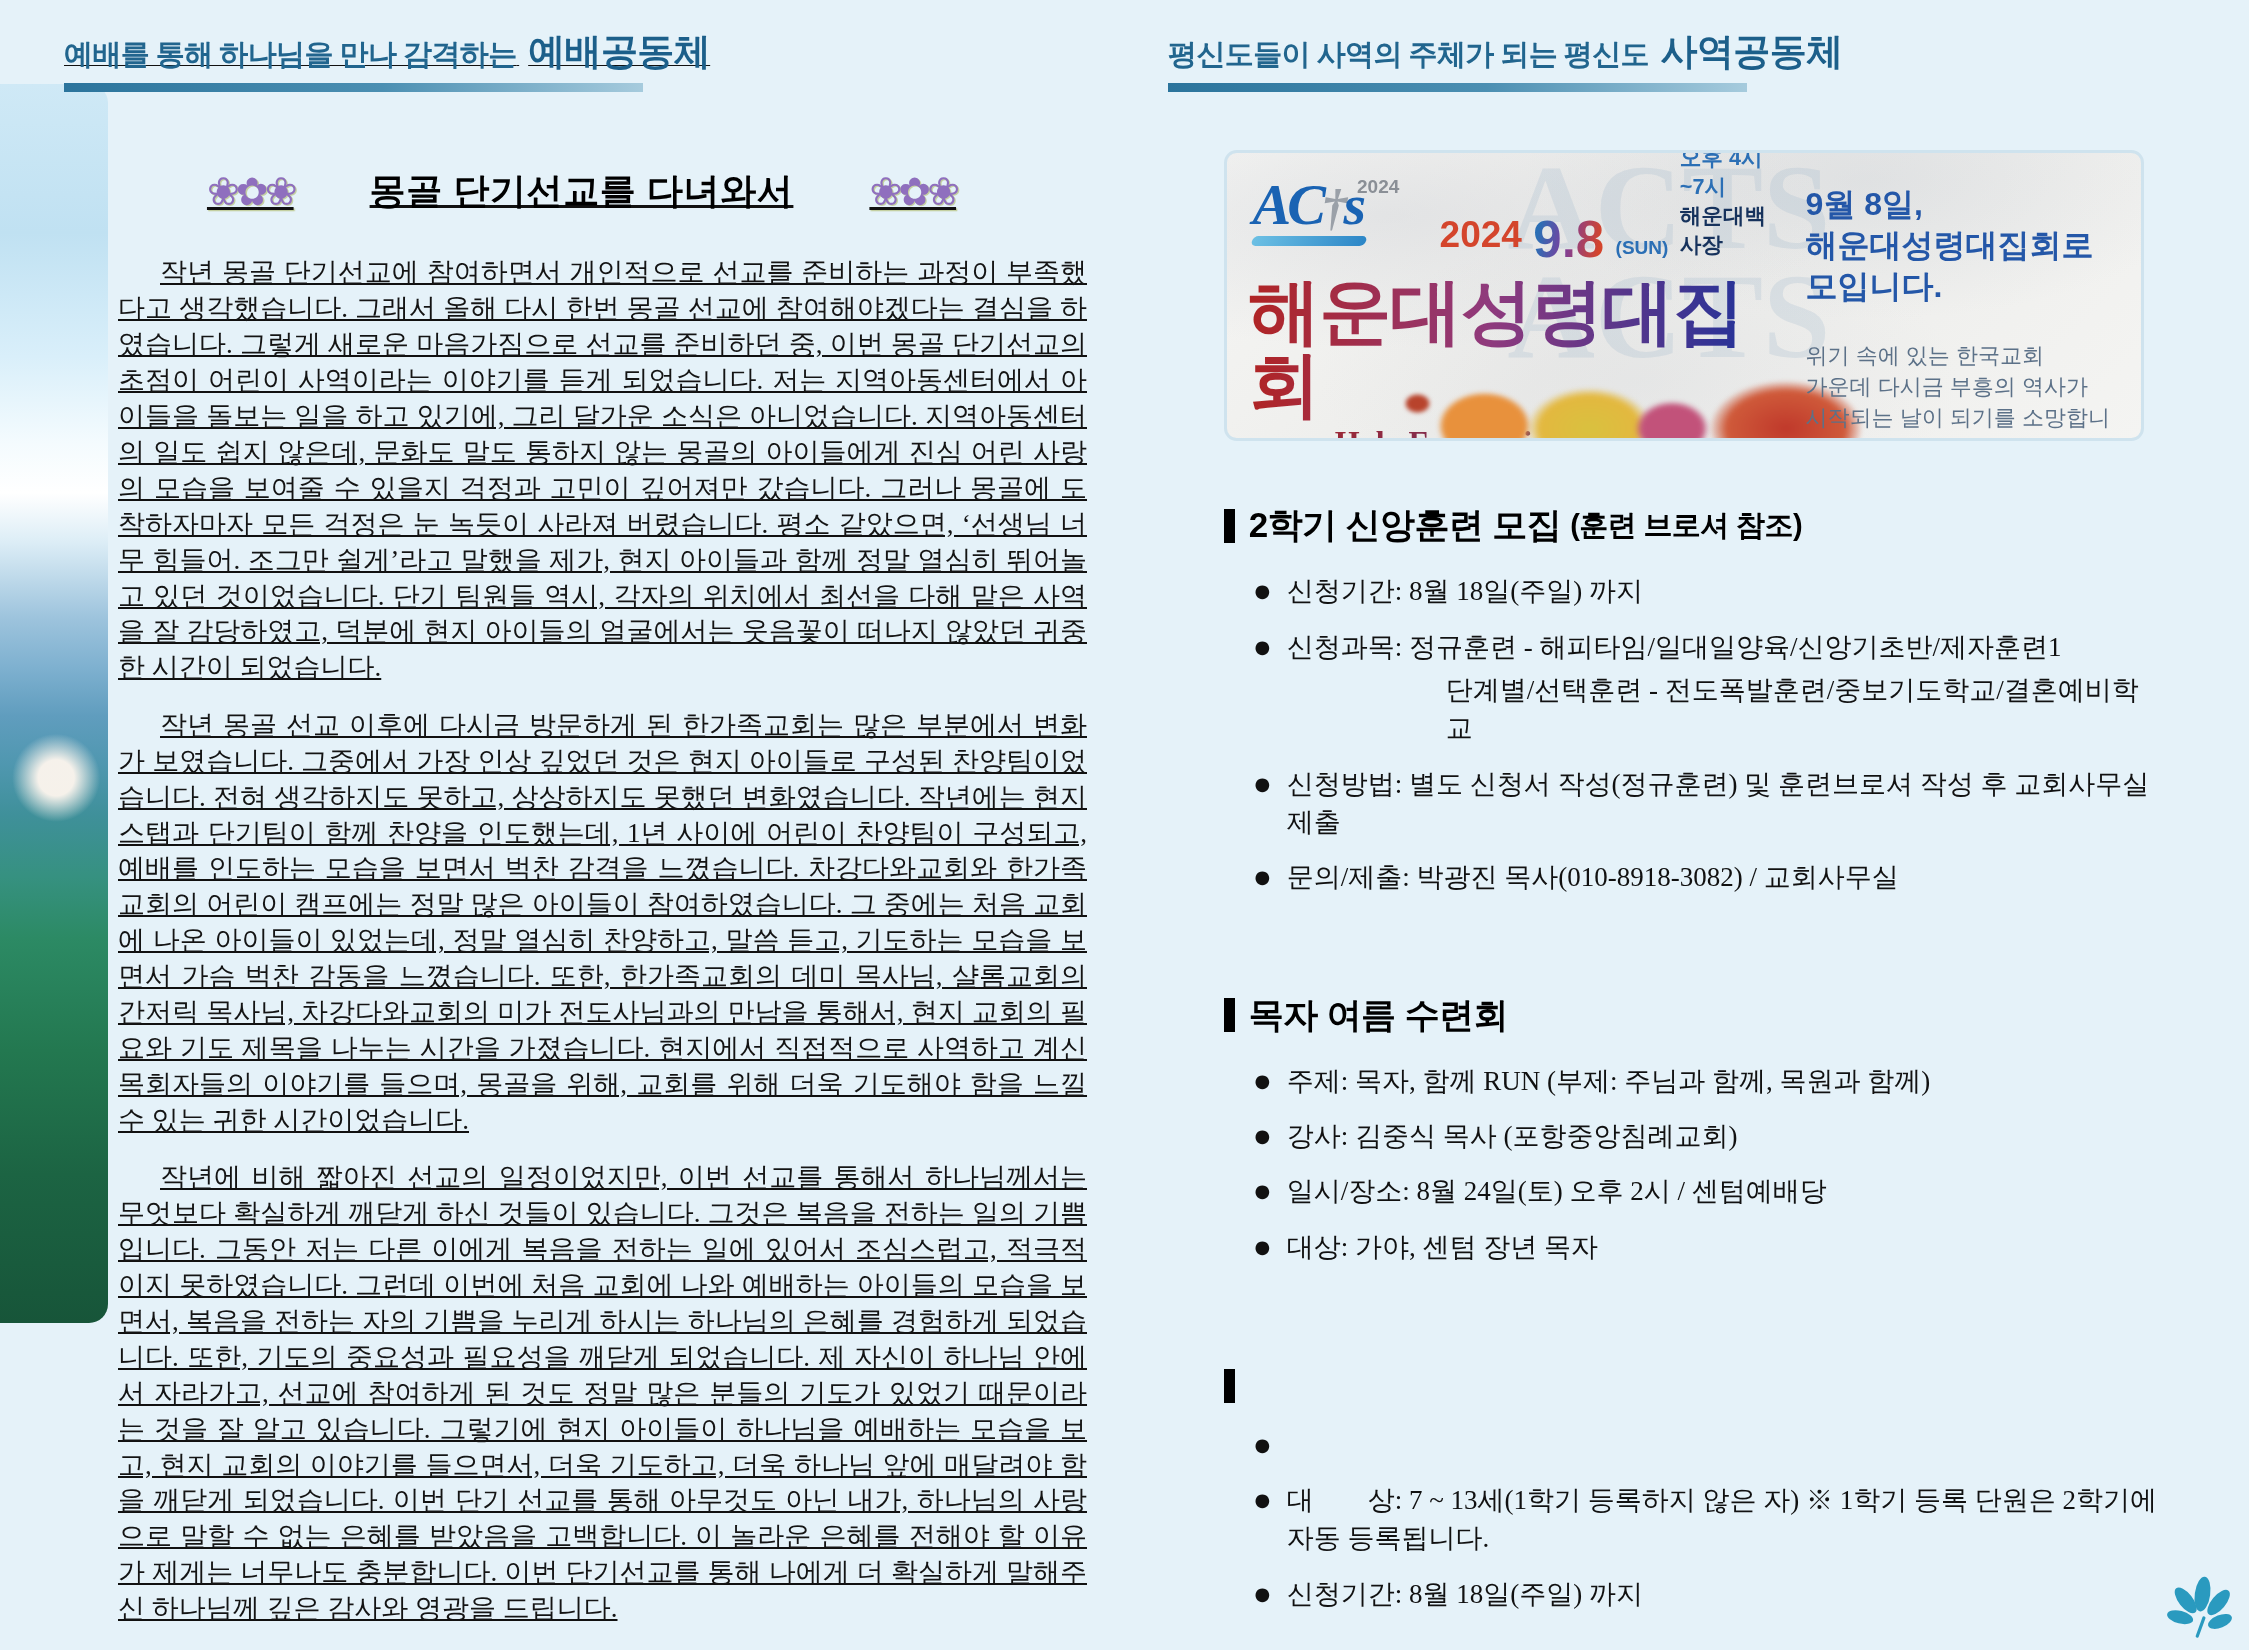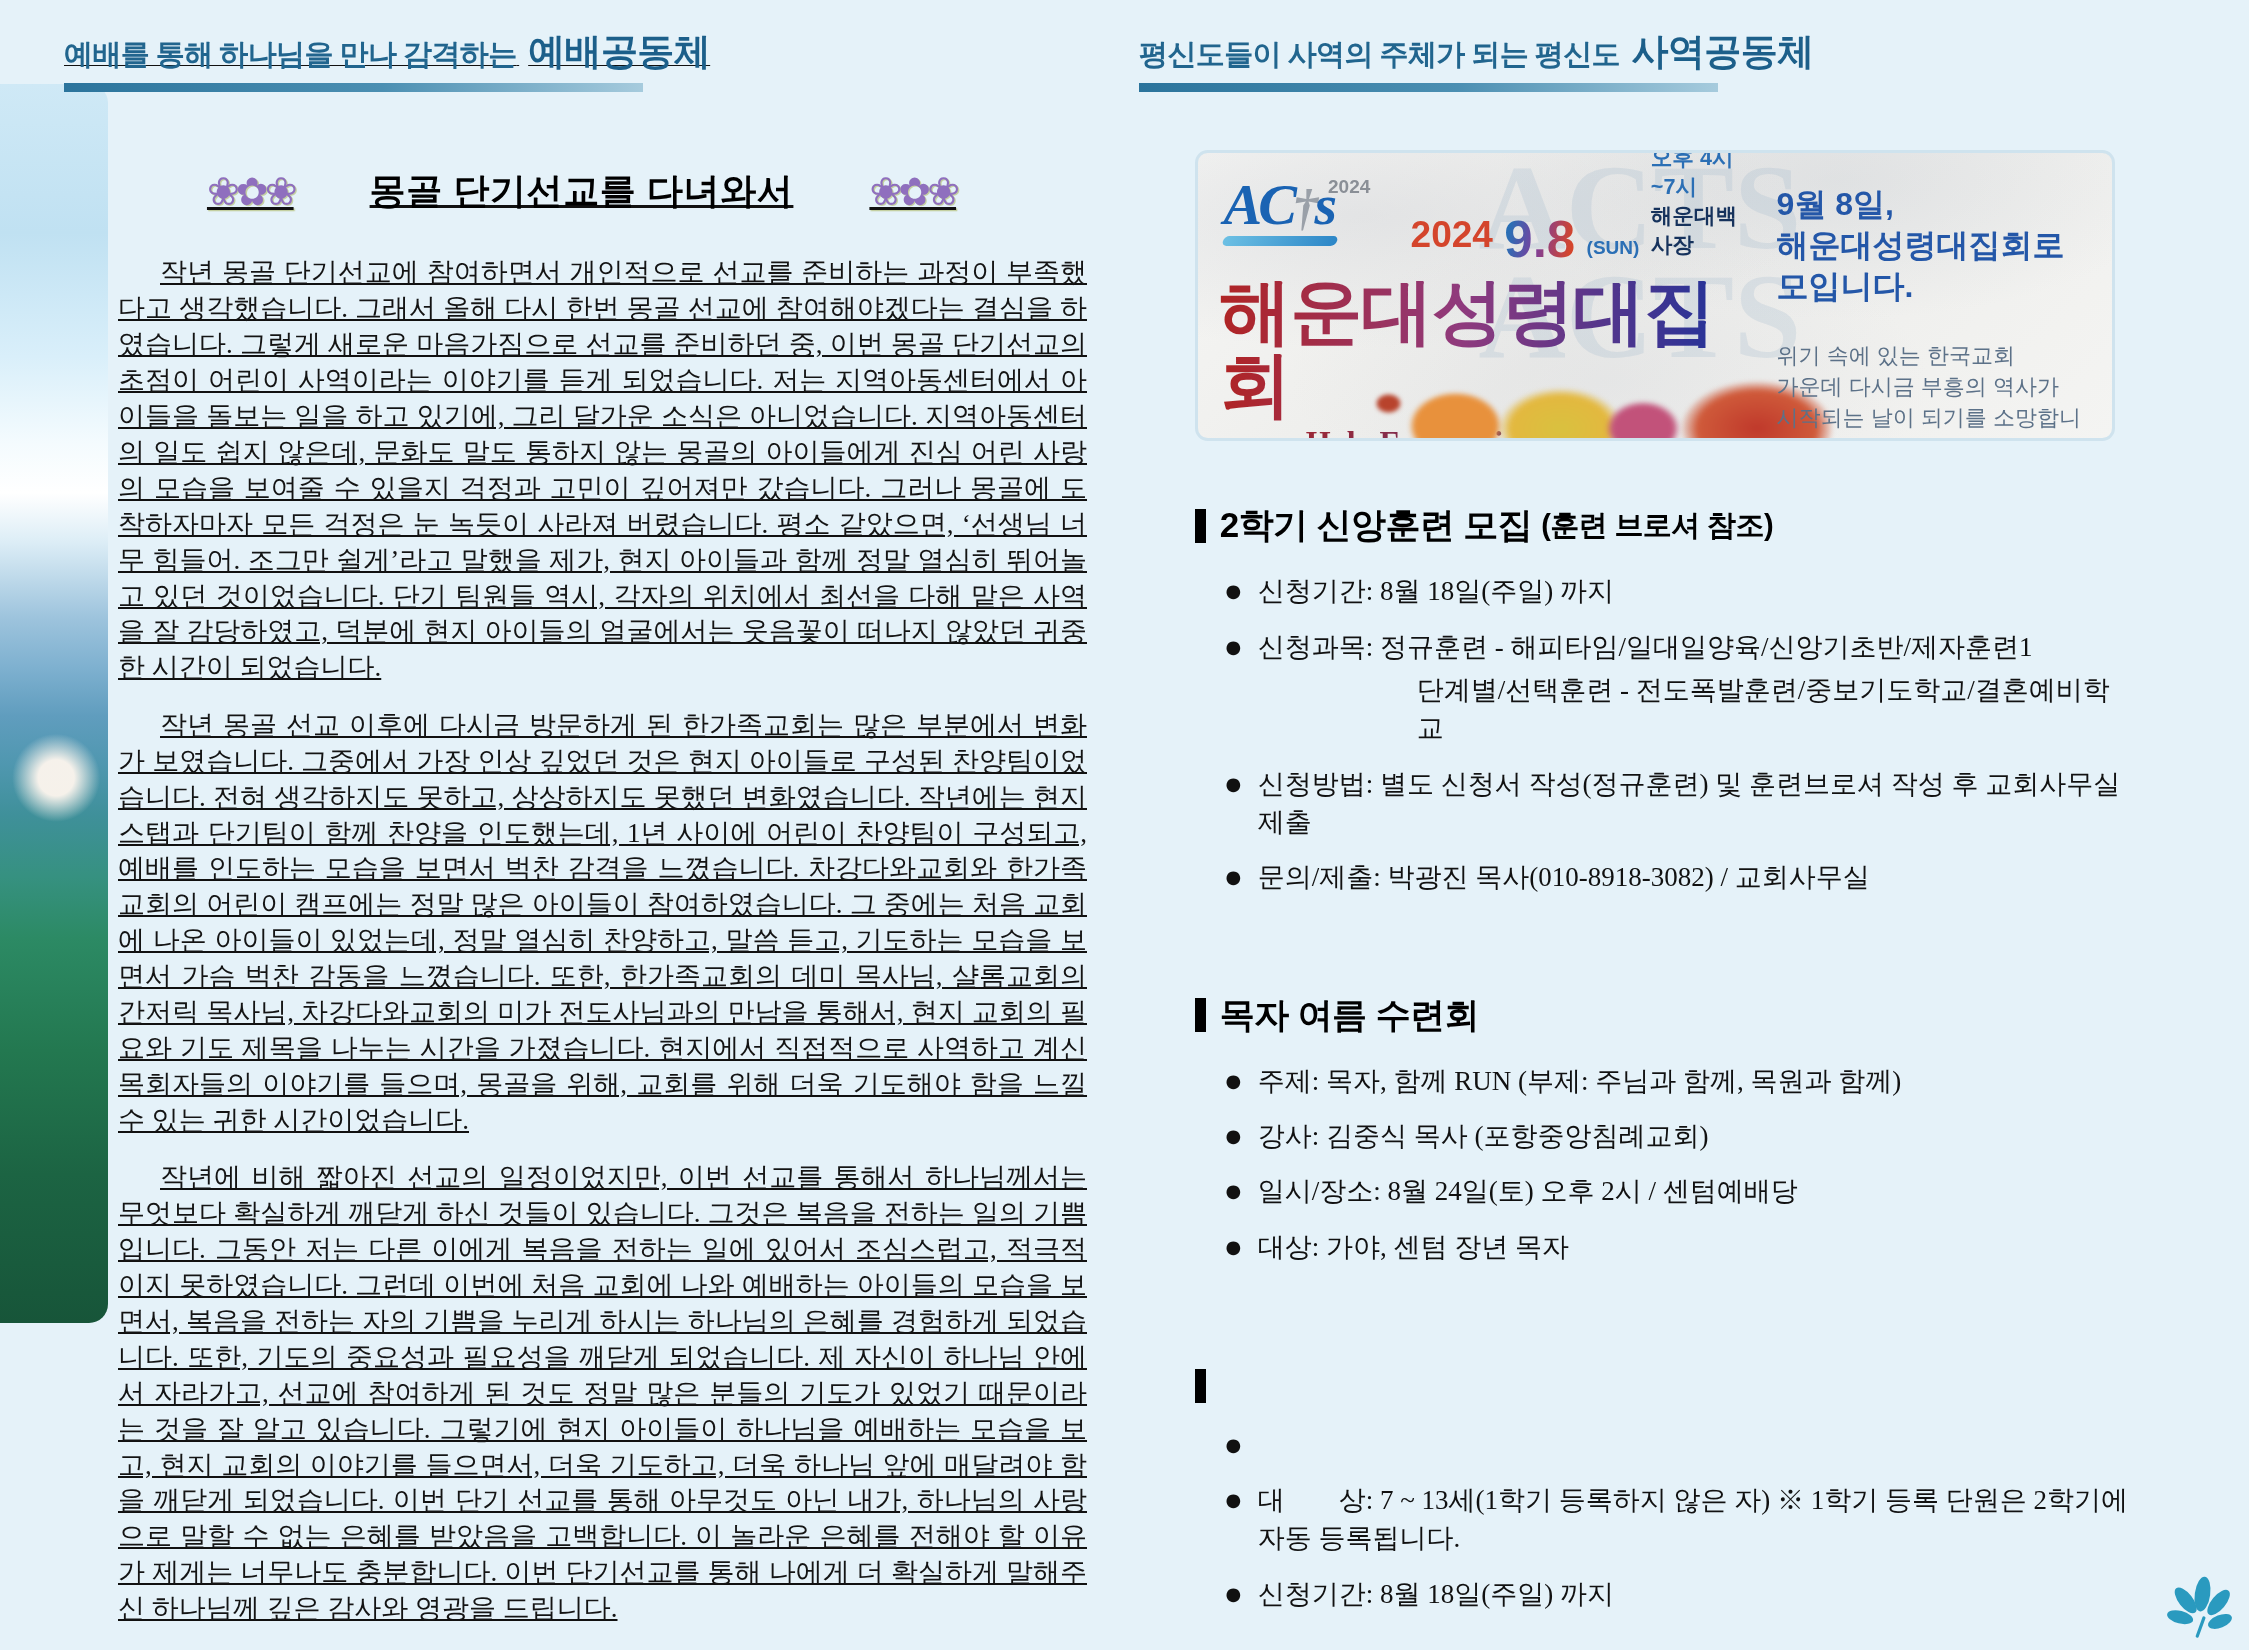--- a/index.html
+++ b/index.html
@@ -23,7 +23,7 @@
   }
   
   .col-left{ position:absolute; left:64px; top:27px; width:1035px;text-decoration:underline; }
-  .col-right{ position:absolute; left:1139px; top:27px; width:991px; }
+  .col-right{ position:absolute; left:1168px; top:27px; width:991px; }
   .col-hdr .pre{ font-size:29px; font-weight:bold; color:#21658e; letter-spacing:-0.6px; }
   .col-hdr .em{ font-size:37px; font-weight:bold; color:#1c5f8a; margin-left:9px; letter-spacing:-0.6px; }
   .hdr-line{ height:9px; width:579px; margin-top:6.4px;

